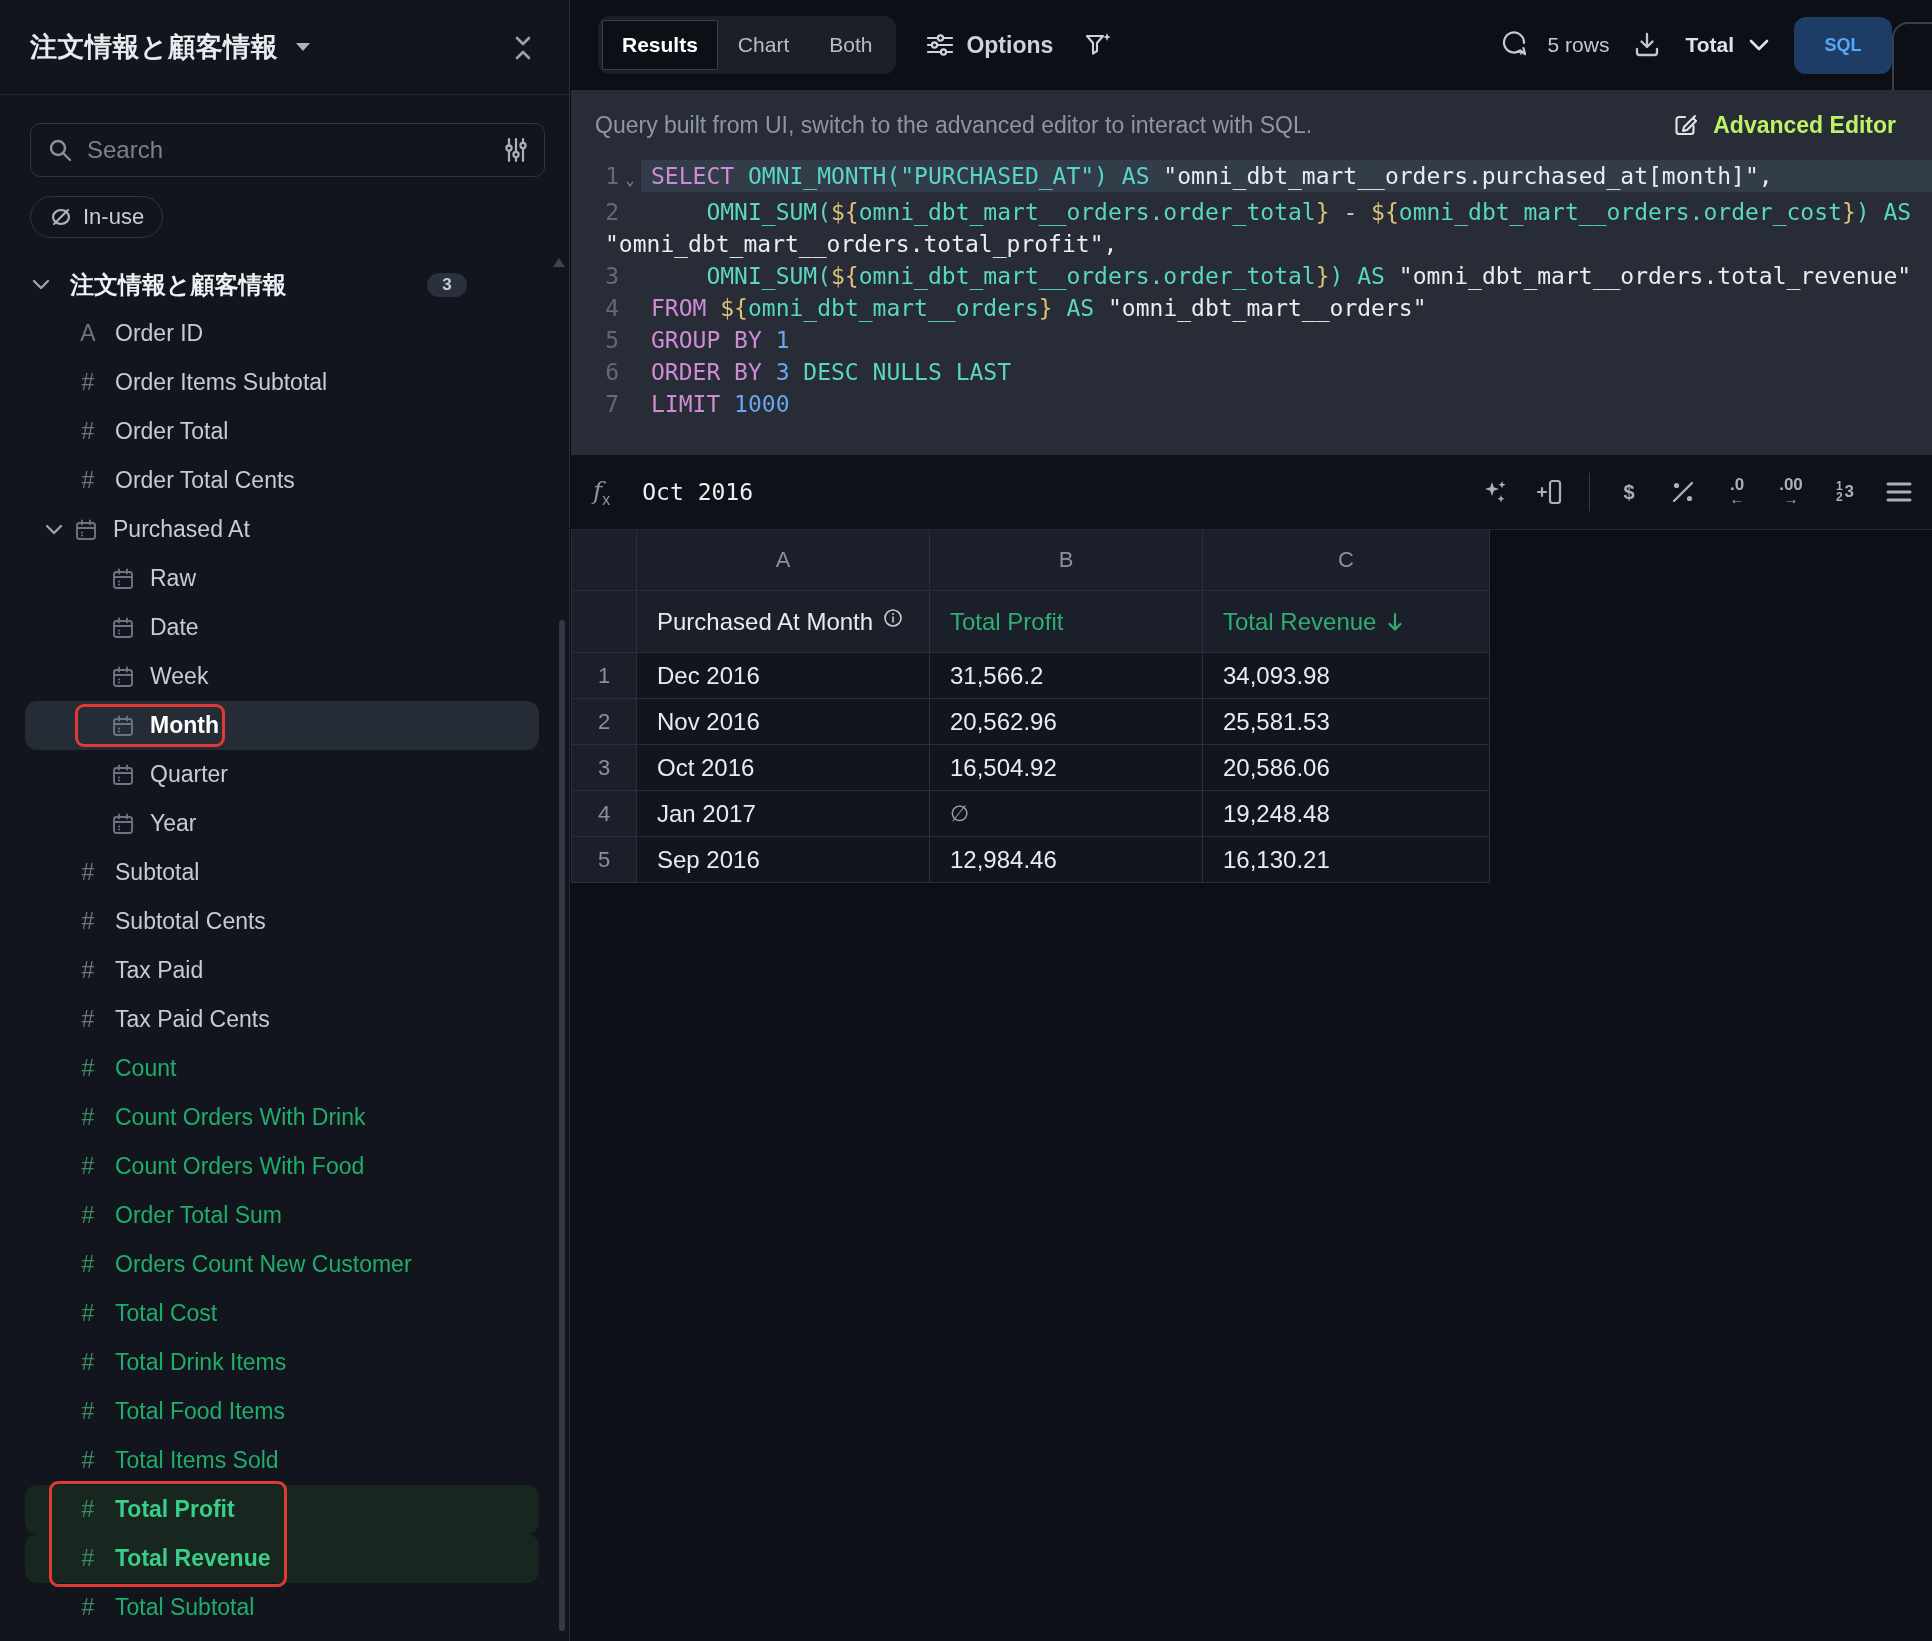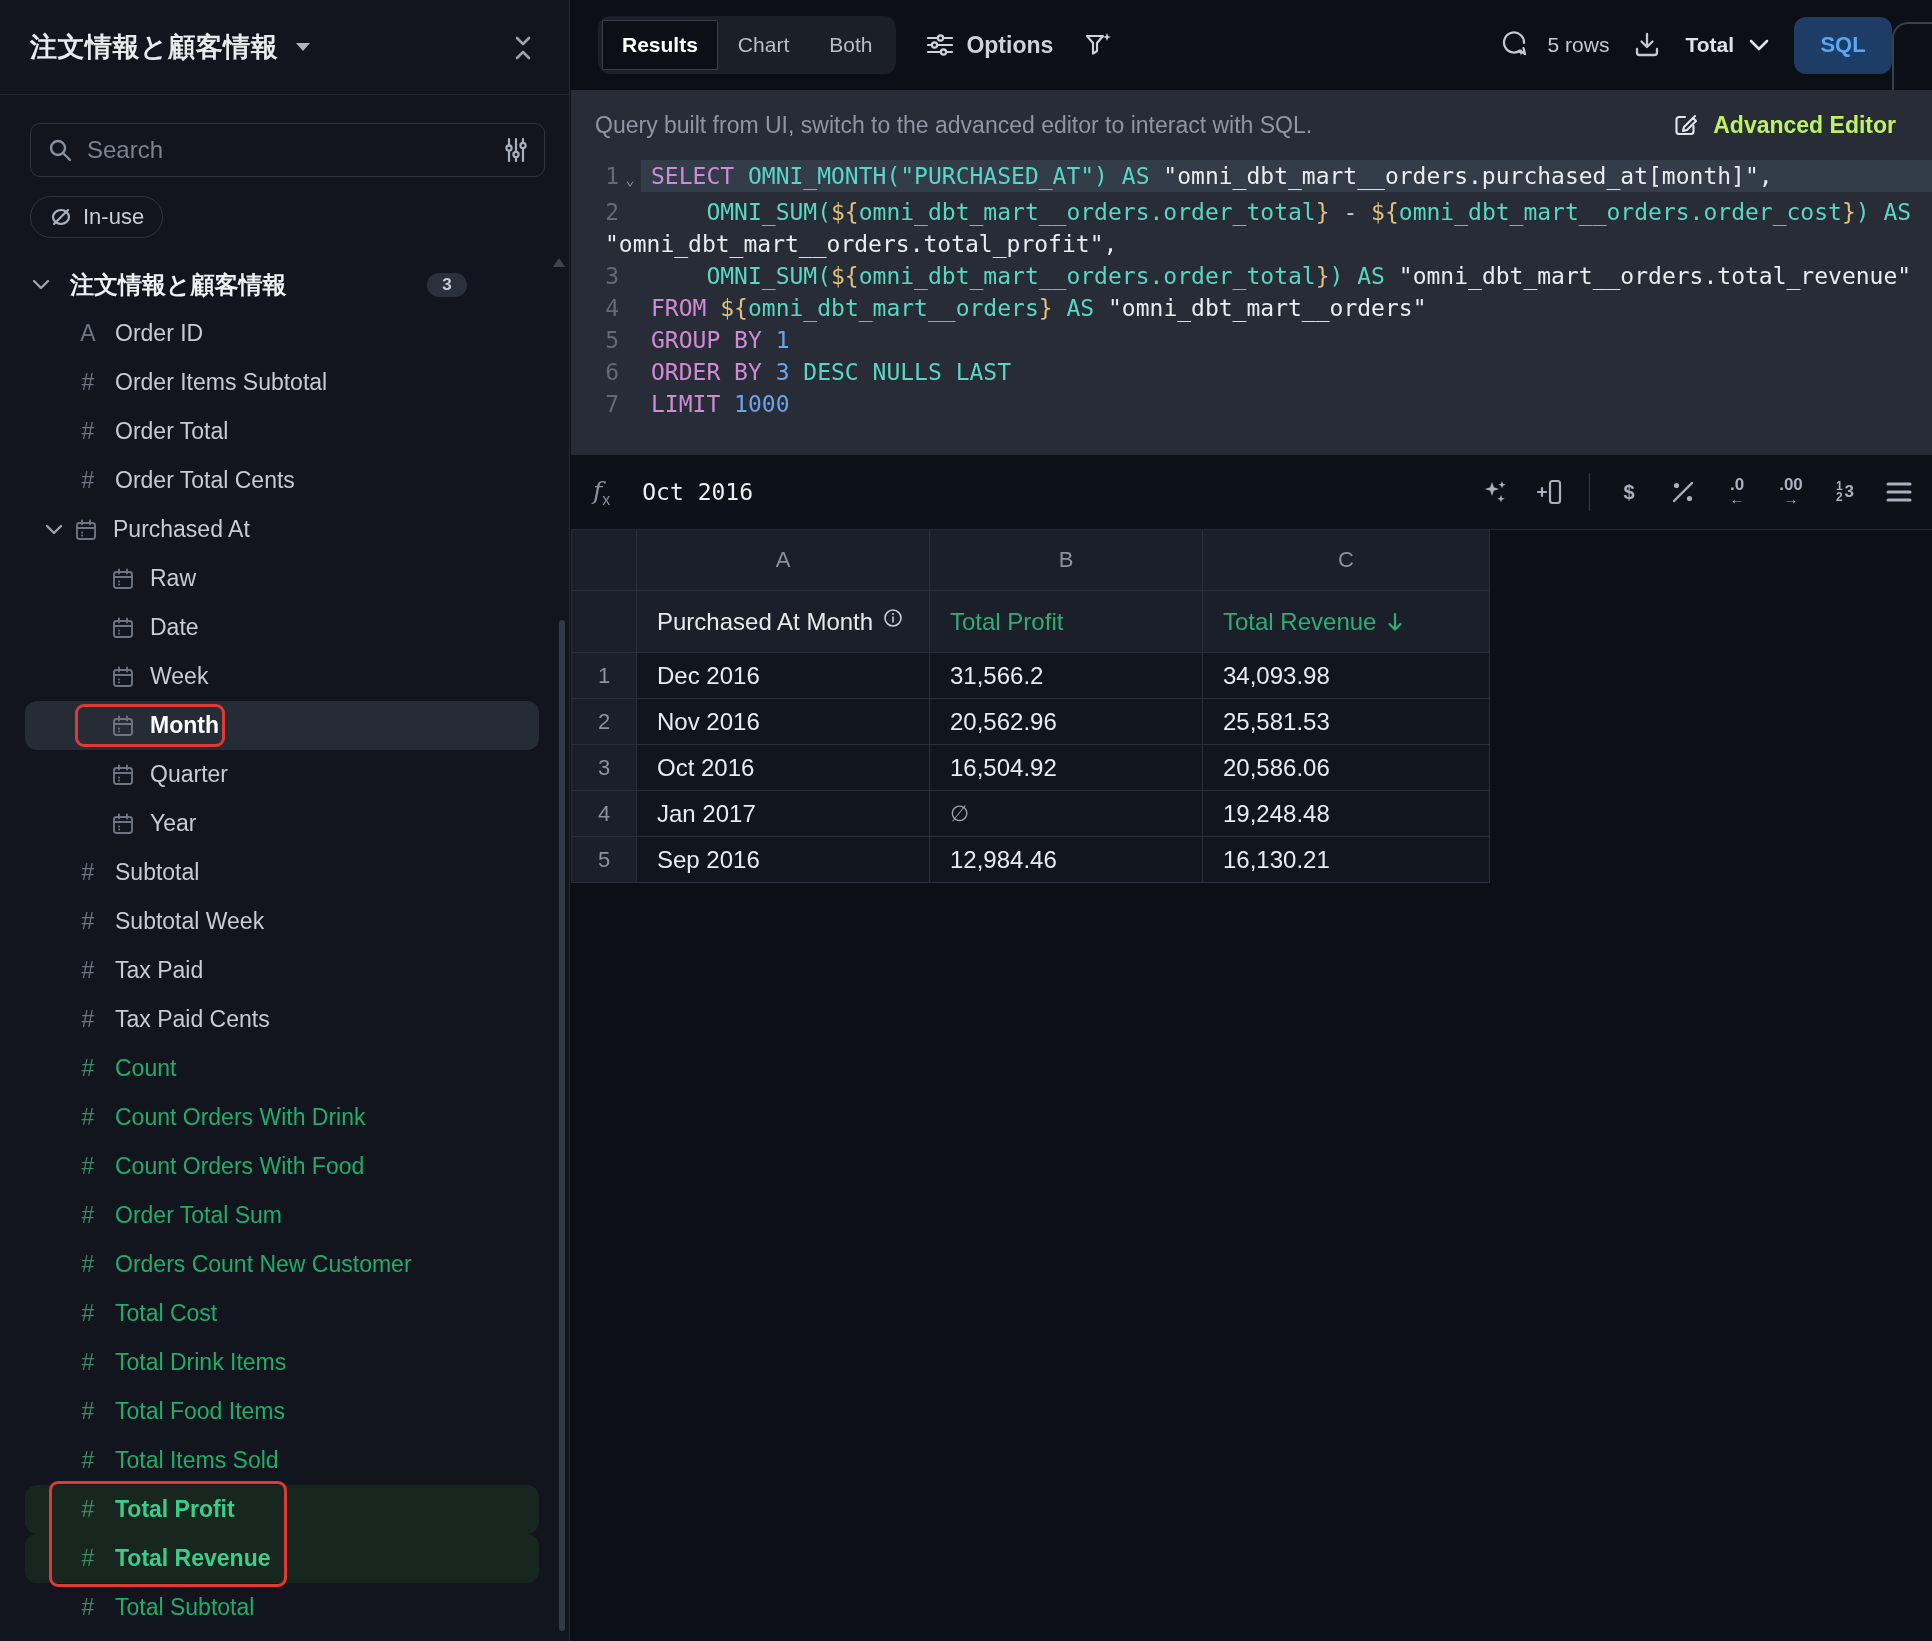--- a/index.html
+++ b/index.html
@@ -71,7 +71,7 @@
   .limits-label { font-size:21px; font-weight:600; color:#dfe3e9; }
   .limits-caret { margin-left:-10px; display:flex; }
   .sql-btn { width:98px; height:57px; background:#1d3d66; border-radius:12px; border:none;
-    color:#57a7f5; font-weight:bold; font-size:22px; cursor:pointer;
+    color:#57a7f5; font-weight:bold; font-size:18px; cursor:pointer;
     font-family:"Liberation Sans",sans-serif; }
   .corner-sliver { position:absolute; right:-24px; top:22px; width:64px; height:120px;
     border:2px solid #39404c; border-radius:16px; background:transparent; }

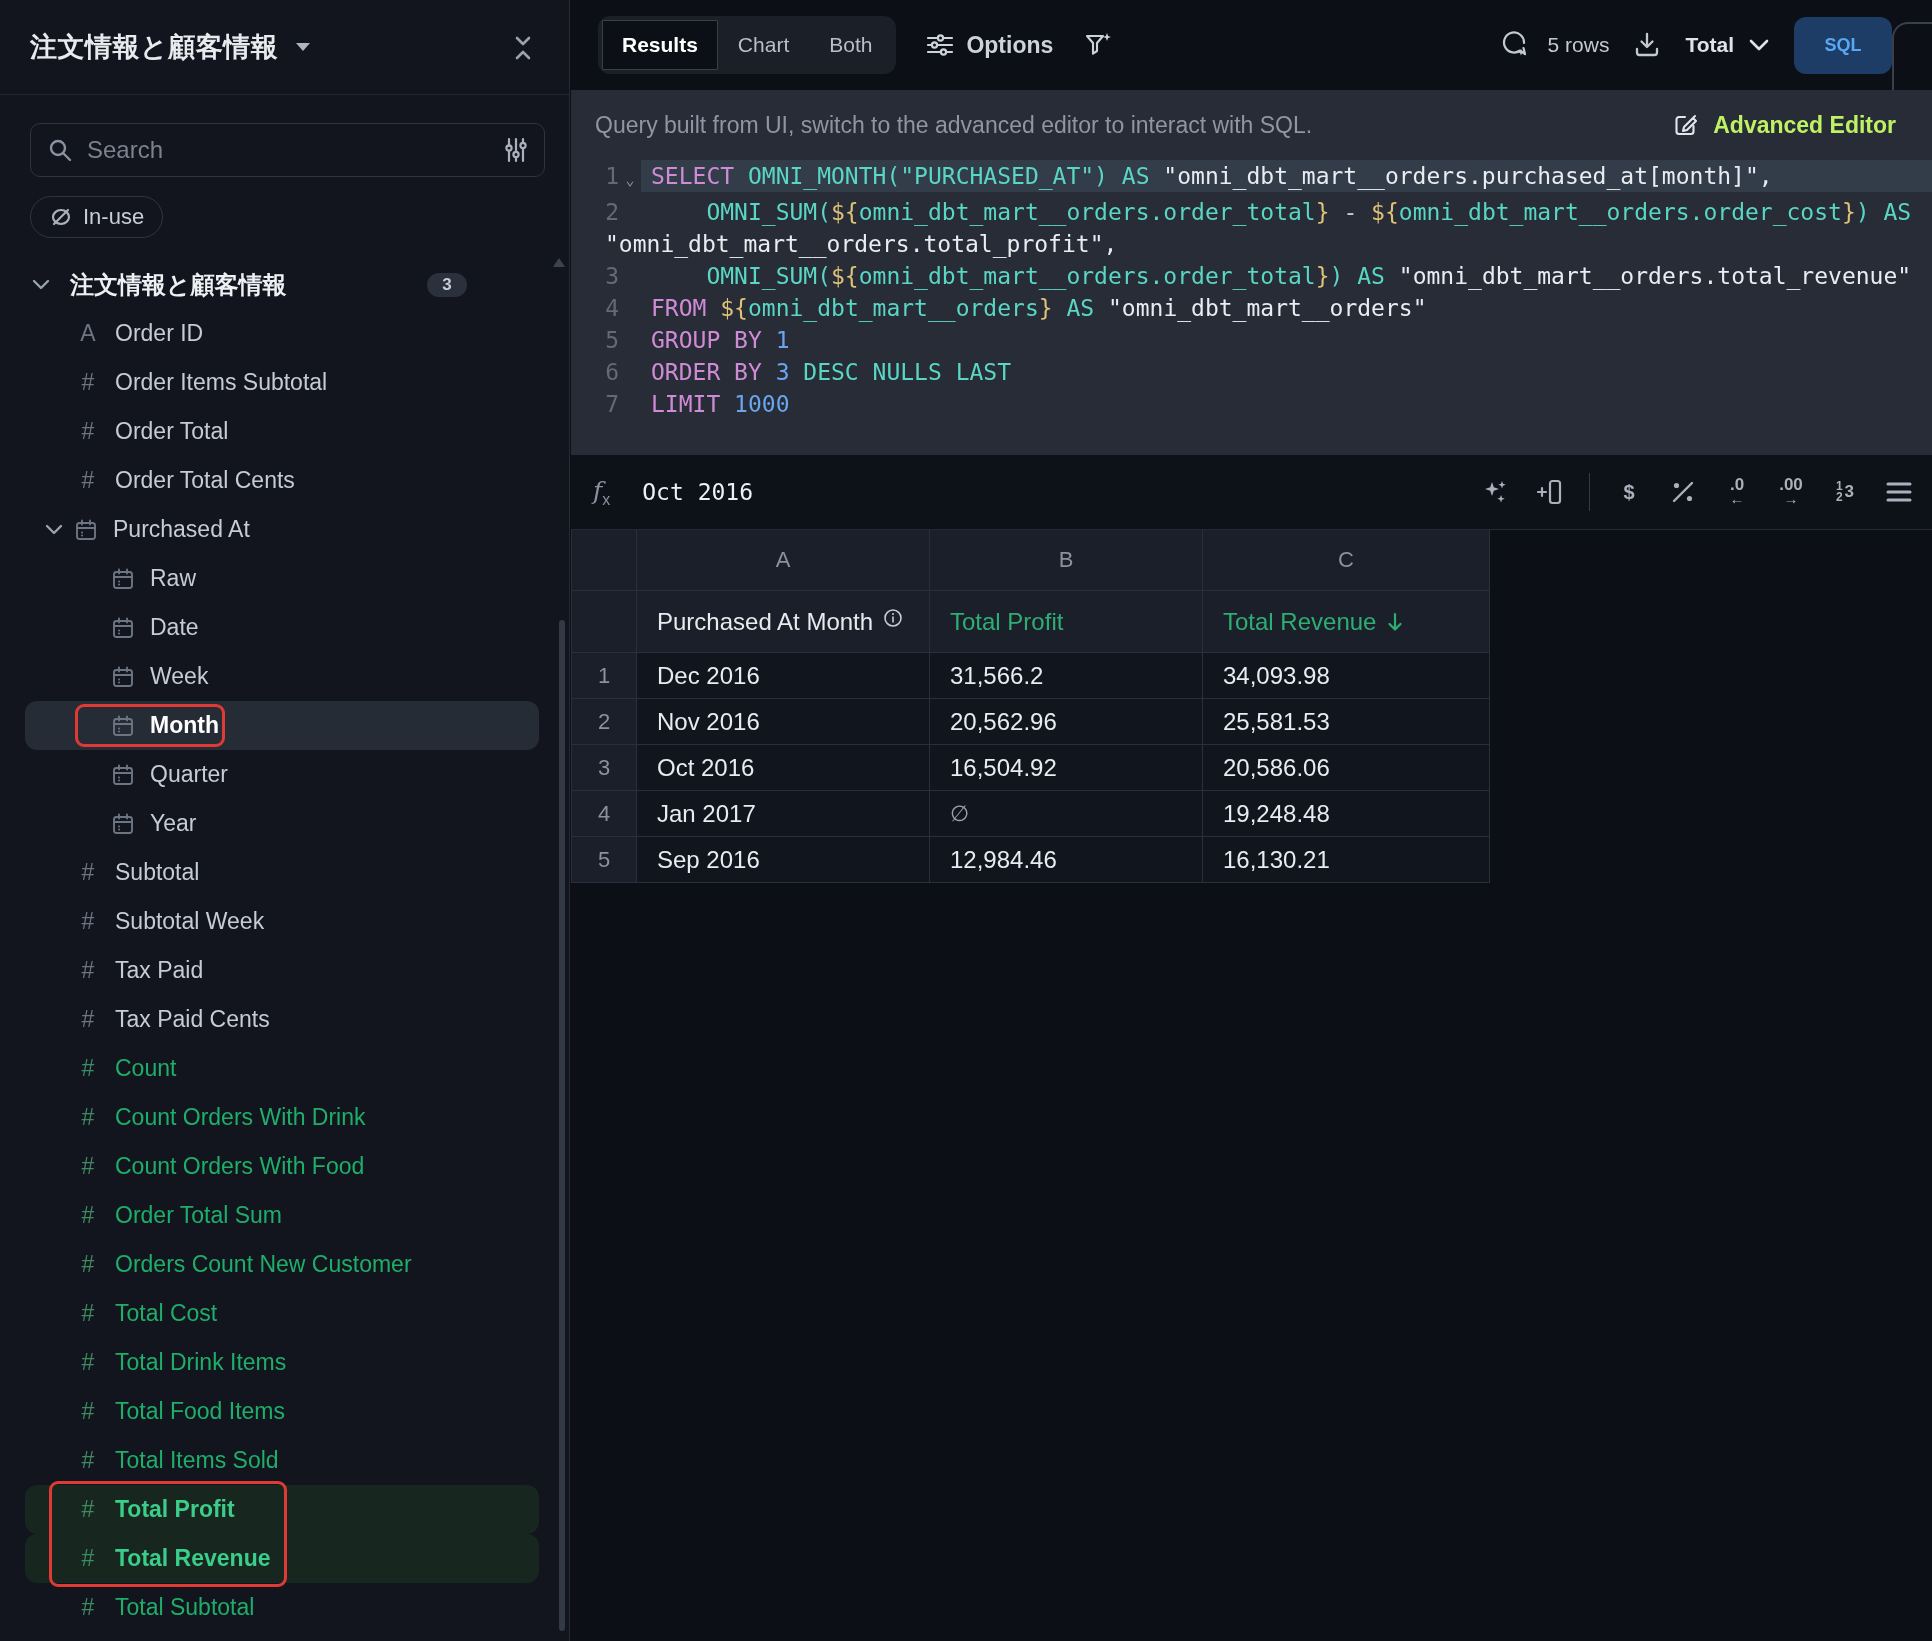--- a/index.html
+++ b/index.html
@@ -288,7 +288,7 @@
         </div>
         <div class="f-row pl-1">
           <span class="fi">#</span>
-          <span class="lbl">Subtotal Week</span>
+          <span class="lbl">Subtotal Cents</span>
         </div>
         <div class="f-row pl-1">
           <span class="fi">#</span>

